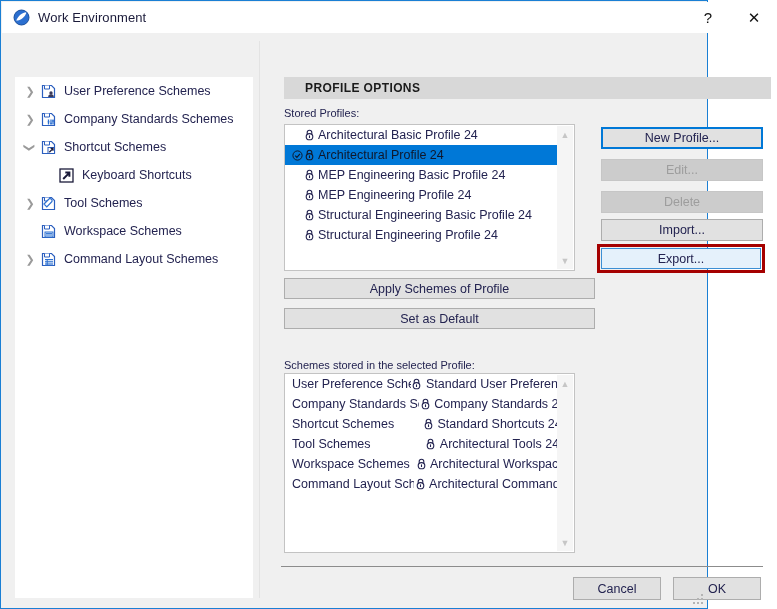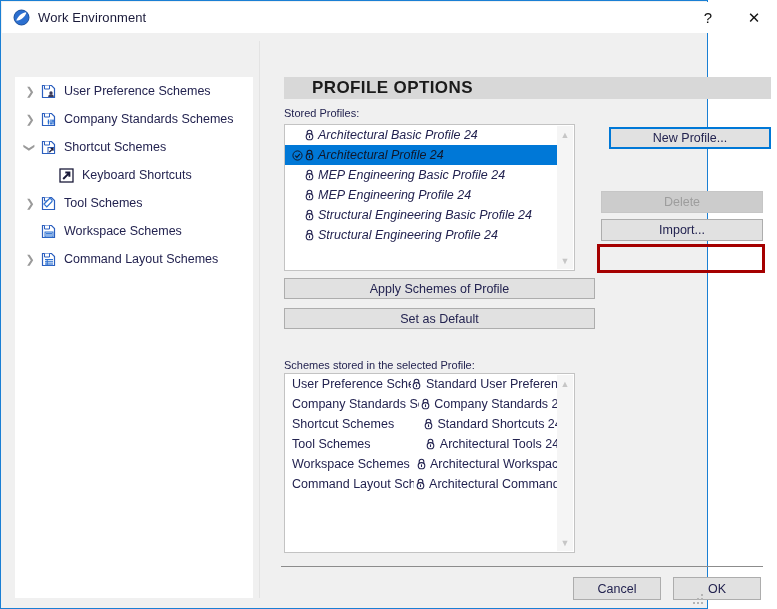--- a/index.html
+++ b/index.html
@@ -64,7 +64,7 @@
     background:#d8d8d8;display:flex;align-items:center;
   }
   .panel-head span{
-    margin-left:28px;font-size:17px;font-weight:bold;color:#1b1b1b;letter-spacing:.4px;
+    margin-left:21px;font-size:12px;font-weight:bold;color:#1b1b1b;letter-spacing:.4px;
   }
   .lbl{
     position:absolute;font-size:11px;color:#232350;

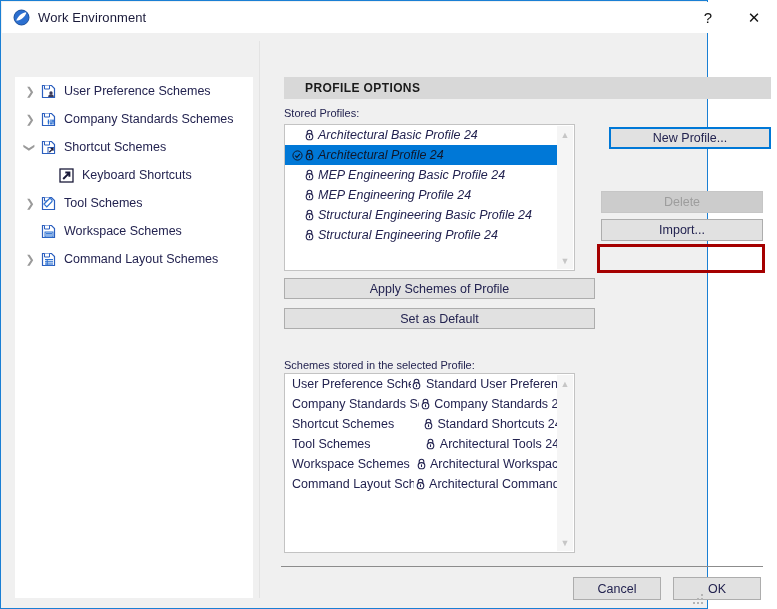--- a/index.html
+++ b/index.html
@@ -258,7 +258,7 @@
   <div class="lbl" id="lbl-stored">Stored Profiles:</div>
 
   <div class="listbox" id="stored-list">
-    <div id="stored-rows" style="position:absolute;left:0;top:0;right:17px;font-style:italic;">
+    <div id="stored-rows" style="position:absolute;left:0;top:0;right:17px;">
         <div class="lrow">
           <span class="spacer11"></span>
           <span class="lock">

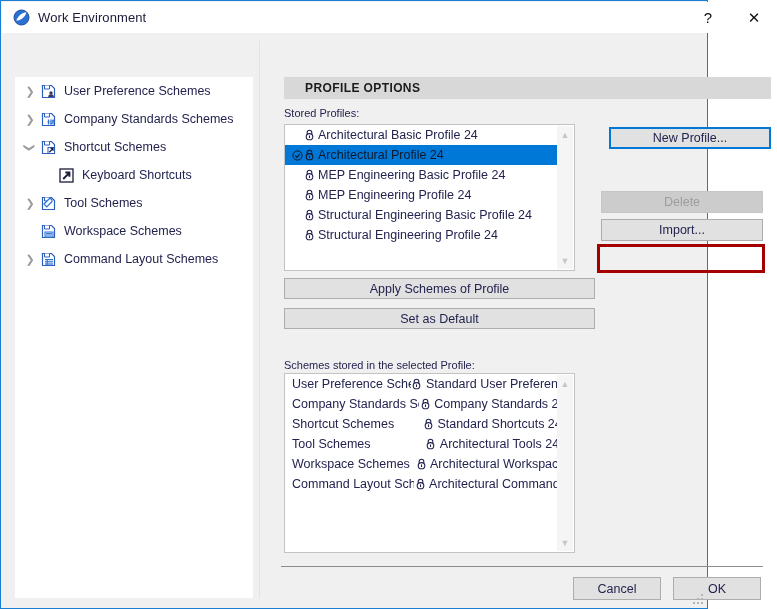--- a/index.html
+++ b/index.html
@@ -117,7 +117,7 @@
   .btn.focus{border:2px solid #0078d7;background:#e1e1e1;}
   #btn-apply{left:283px;top:277px;width:311px;height:21px;}
   #btn-default{left:283px;top:307px;width:311px;height:21px;}
-  #btn-new{left:600px;top:126px;width:162px;height:22px;margin-left:8px;}
+  #btn-new{left:600px;top:126px;width:162px;height:22px;}
   #btn-edit{left:600px;top:158px;width:162px;height:22px;}
   #btn-delete{left:600px;top:190px;width:162px;height:22px;}
   #btn-import{left:600px;top:218px;width:162px;height:22px;}

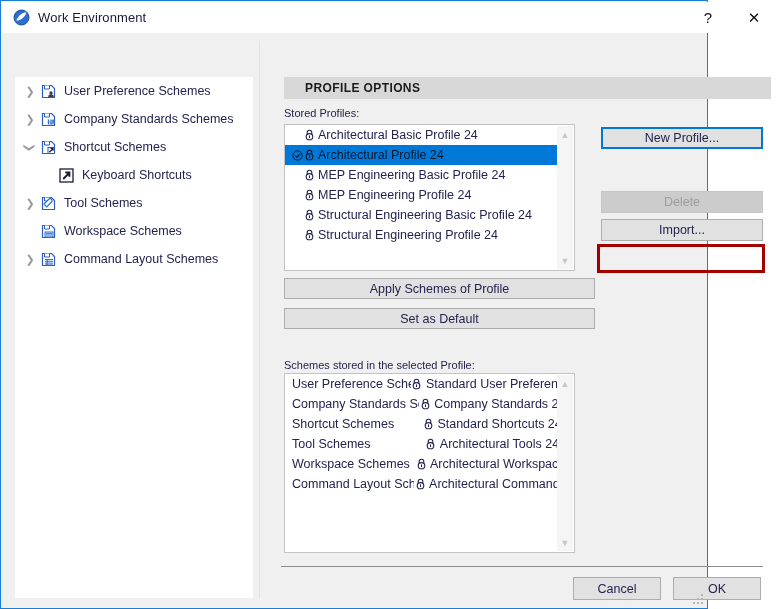--- a/index.html
+++ b/index.html
@@ -341,6 +341,7 @@
   <div class="btn" id="btn-apply">Apply Schemes of Profile</div>
 
   <div class="btn focus" id="btn-new">New Profile...</div>
+  <div class="btn disabled" id="btn-edit">Edit...</div>
   <div class="btn disabled" id="btn-delete">Delete</div>
   <div class="btn" id="btn-import">Import...</div>
   <div class="redbox"></div>

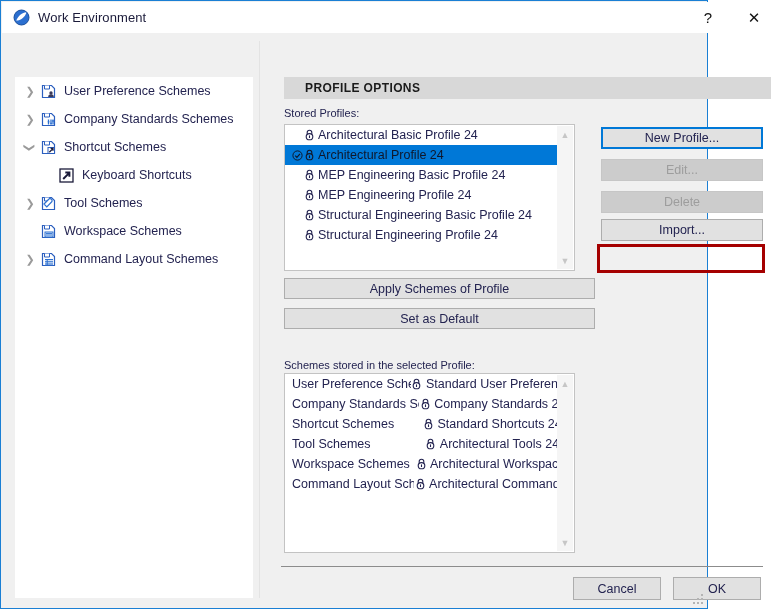--- a/index.html
+++ b/index.html
@@ -344,6 +344,7 @@
   <div class="btn disabled" id="btn-edit">Edit...</div>
   <div class="btn disabled" id="btn-delete">Delete</div>
   <div class="btn" id="btn-import">Import...</div>
+  <div class="btn" id="btn-export">Export...</div>
   <div class="redbox"></div>
 
   <div class="lbl" id="lbl-schemes">Schemes stored in the selected Profile:</div>

